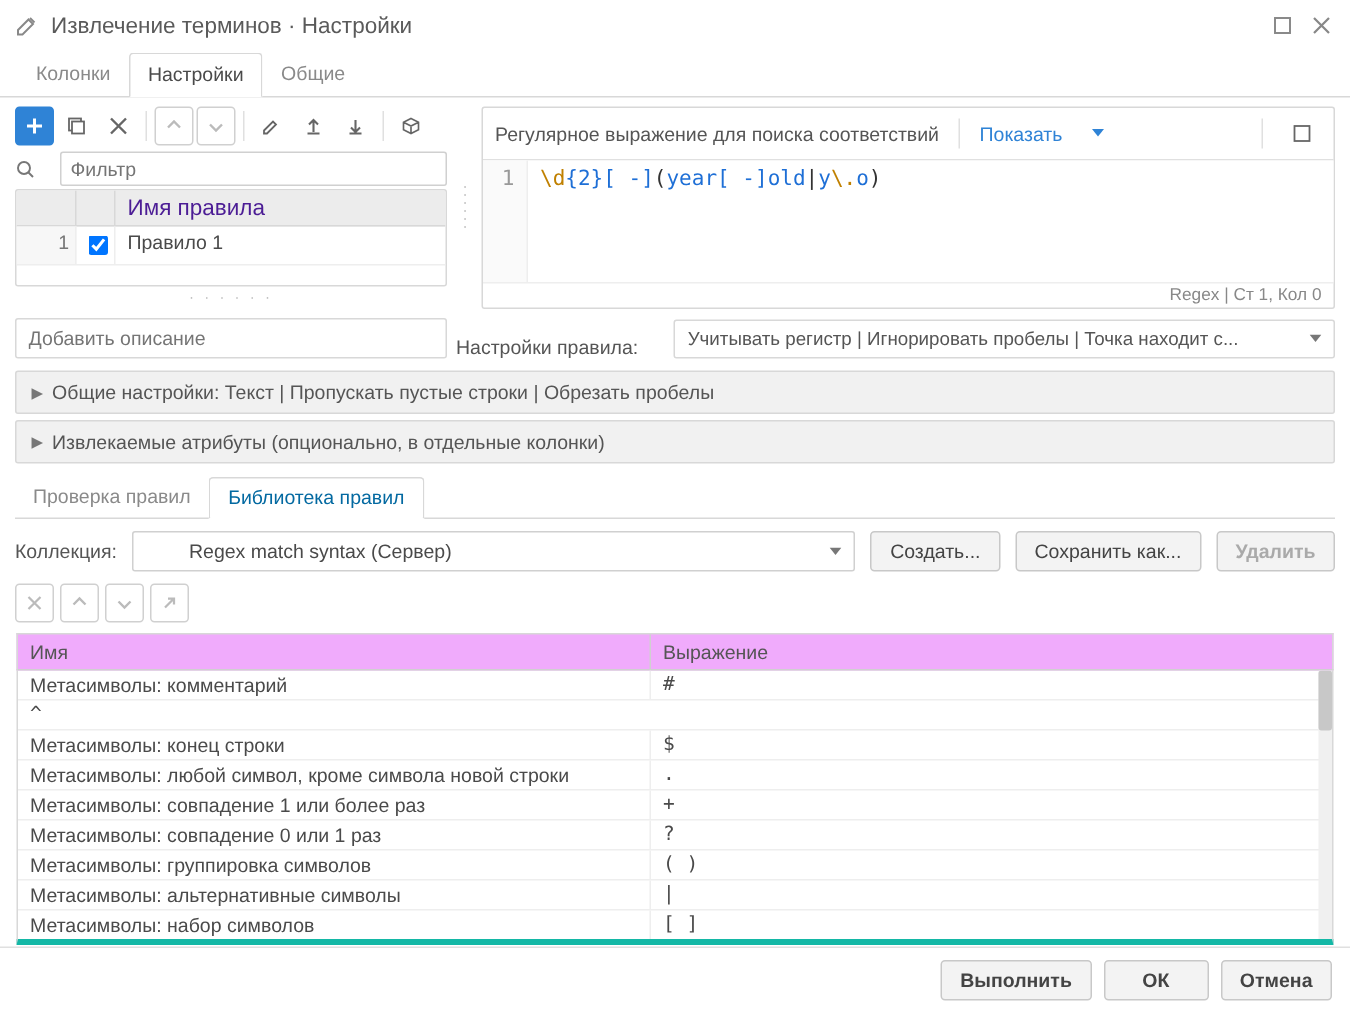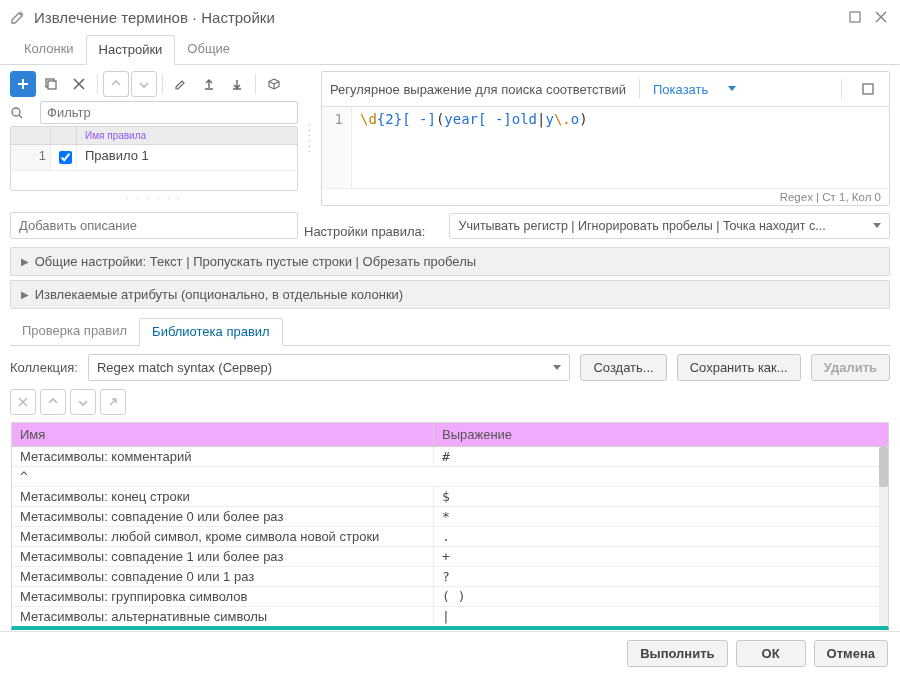--- a/index.html
+++ b/index.html
@@ -36,7 +36,7 @@
   .filter-input { flex: 1; border: 1px solid #d0d0d0; border-radius: 2px; padding: 3px 6px; font-size: 13px; color: #555; }
 
   .rule-table { flex: 1; border: 1px solid #d8d8d8; border-radius: 2px; overflow: hidden; display: flex; flex-direction: column; }
-  .rule-header { background: #ececec; border-bottom: 1px solid #d8d8d8; display: flex; font-size: 10px; color: #8b5cf6; }
+  .rule-header { background: #ececec; border-bottom: 1px solid #d8d8d8; display: flex; font-size: 15px; color: #4c1d95; }
   .rule-header .col-num { width: 40px; border-right: 1px solid #d8d8d8; padding: 3px 4px; }
   .rule-header .col-chk { width: 26px; border-right: 1px solid #d8d8d8; padding: 3px 4px; }
   .rule-header .col-name { flex: 1; padding: 3px 8px; }

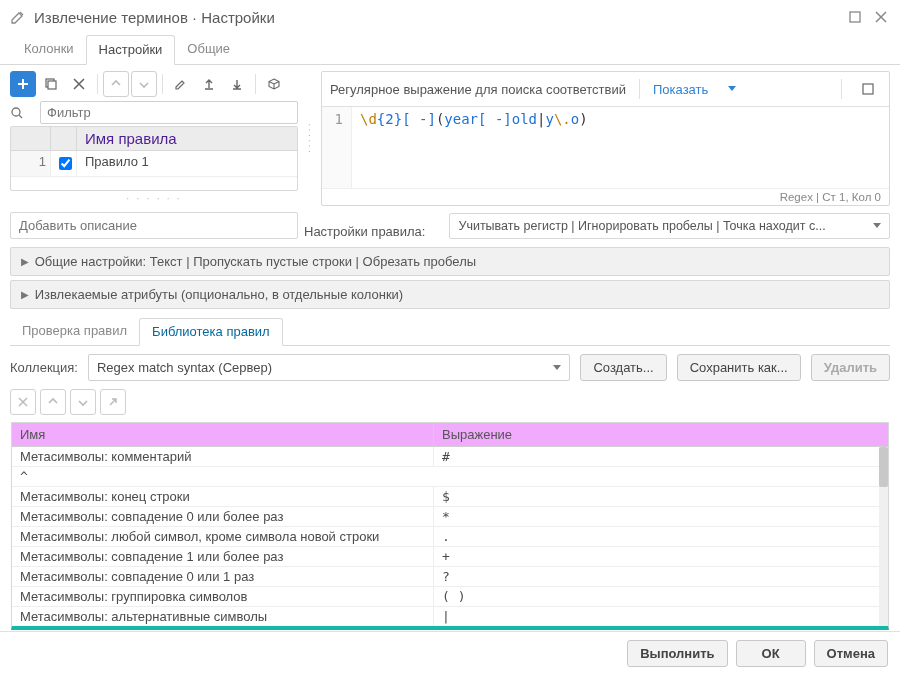--- a/index.html
+++ b/index.html
@@ -75,7 +75,7 @@
   .collection-row { display: flex; align-items: center; gap: 10px; margin-top: 8px; }
   .collection-row label { color: #555; }
   .collection-select { flex: 1; border: 1px solid #d0d0d0; border-radius: 2px; padding: 5px 8px; background: #fff; display: flex; align-items: center; cursor: pointer; }
-  .collection-select .sel-txt { flex: 1; }
+  .collection-select .sel-txt { flex: 1; margin-left: 29px; }
   .btn { border: 1px solid #c8c8c8; background: #f3f3f3; border-radius: 3px; padding: 5px 12px; font-size: 13px; color: #444; cursor: pointer; }
   .btn.disabled { color: #aaa; cursor: default; font-weight: bold; }
 

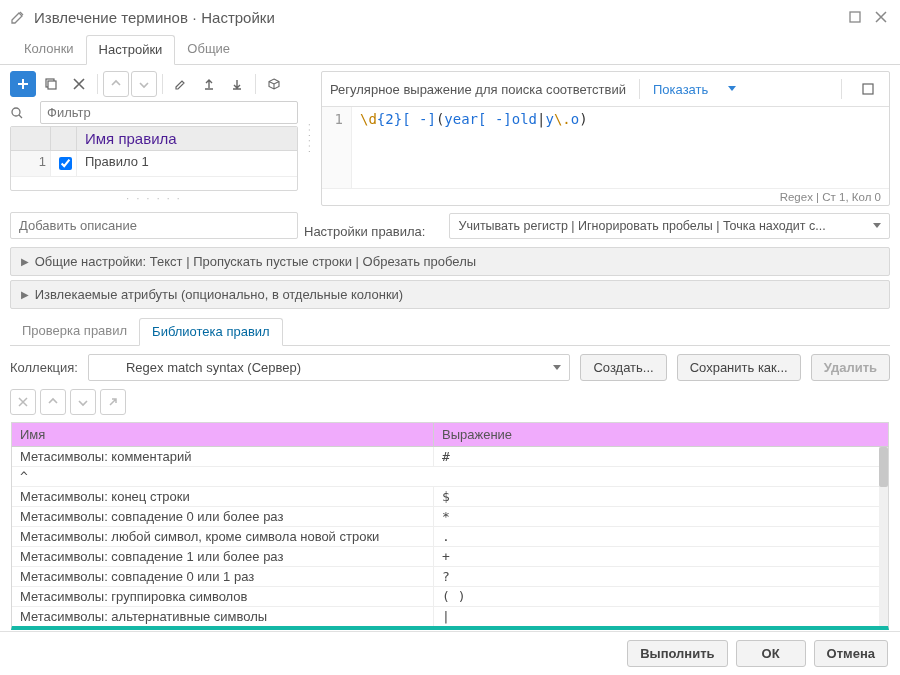--- a/index.html
+++ b/index.html
@@ -321,10 +321,6 @@
           <div class="le">$</div>
         </div>
         <div class="lib-row">
-          <div class="ln">Метасимволы: совпадение 0 или более раз</div>
-          <div class="le">*</div>
-        </div>
-        <div class="lib-row">
           <div class="ln">Метасимволы: любой символ, кроме символа новой строки</div>
           <div class="le">.</div>
         </div>

